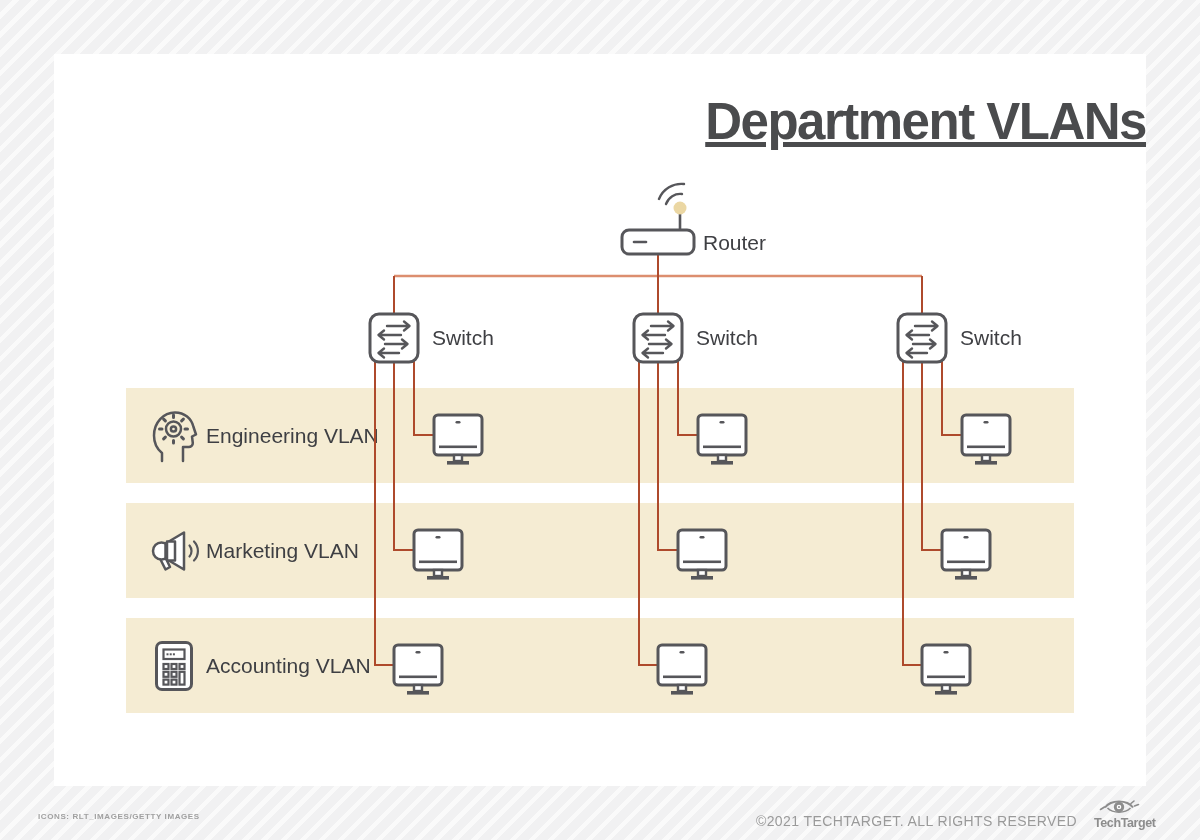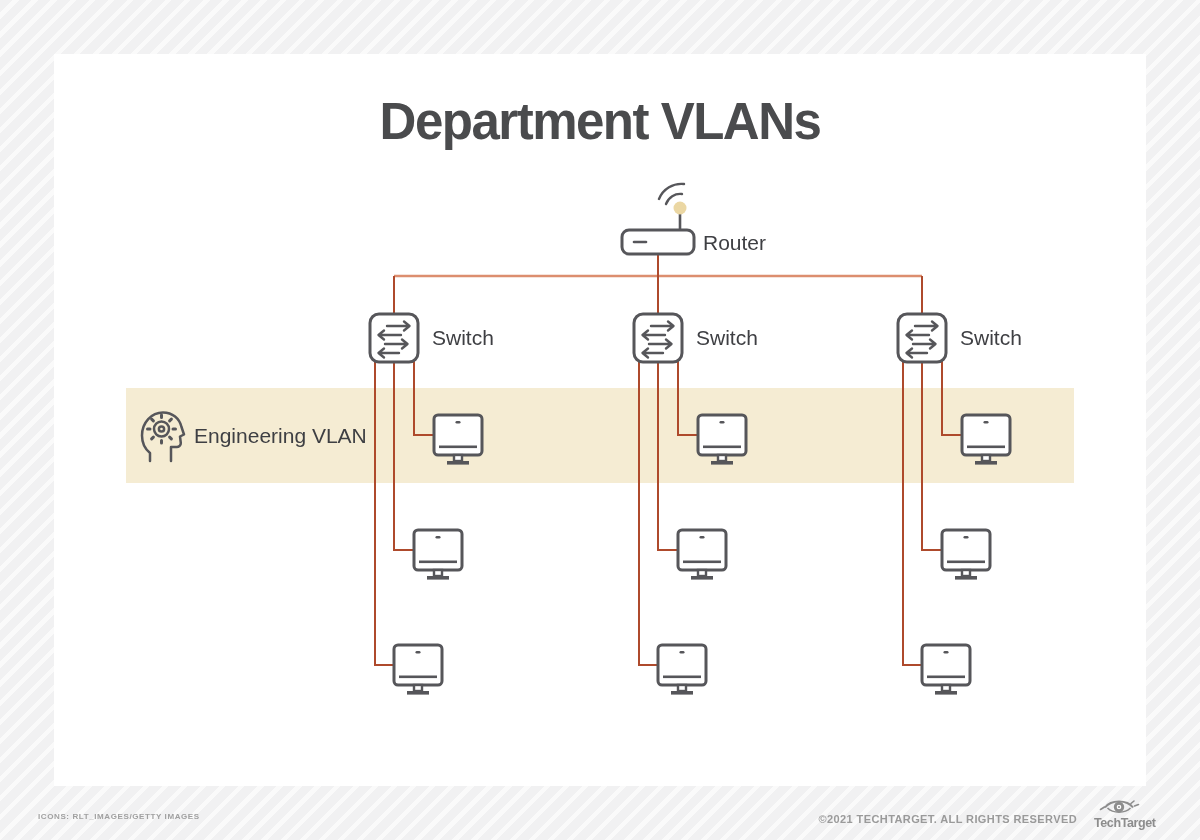--- a/index.html
+++ b/index.html
@@ -17,8 +17,8 @@
   }
   .title {
     position:absolute; left:54px; top:92px; width:1092px;
-    text-align:center; font-size:51px; font-weight:bold;
-    letter-spacing:-1.5px; color:#4a4b4d;
+    text-align:right; font-size:51px; font-weight:bold;
+    letter-spacing:-1.5px; color:#4a4b4d;text-decoration:underline;
   }
   .band {
     position:absolute; left:126px; width:948px; height:95px;

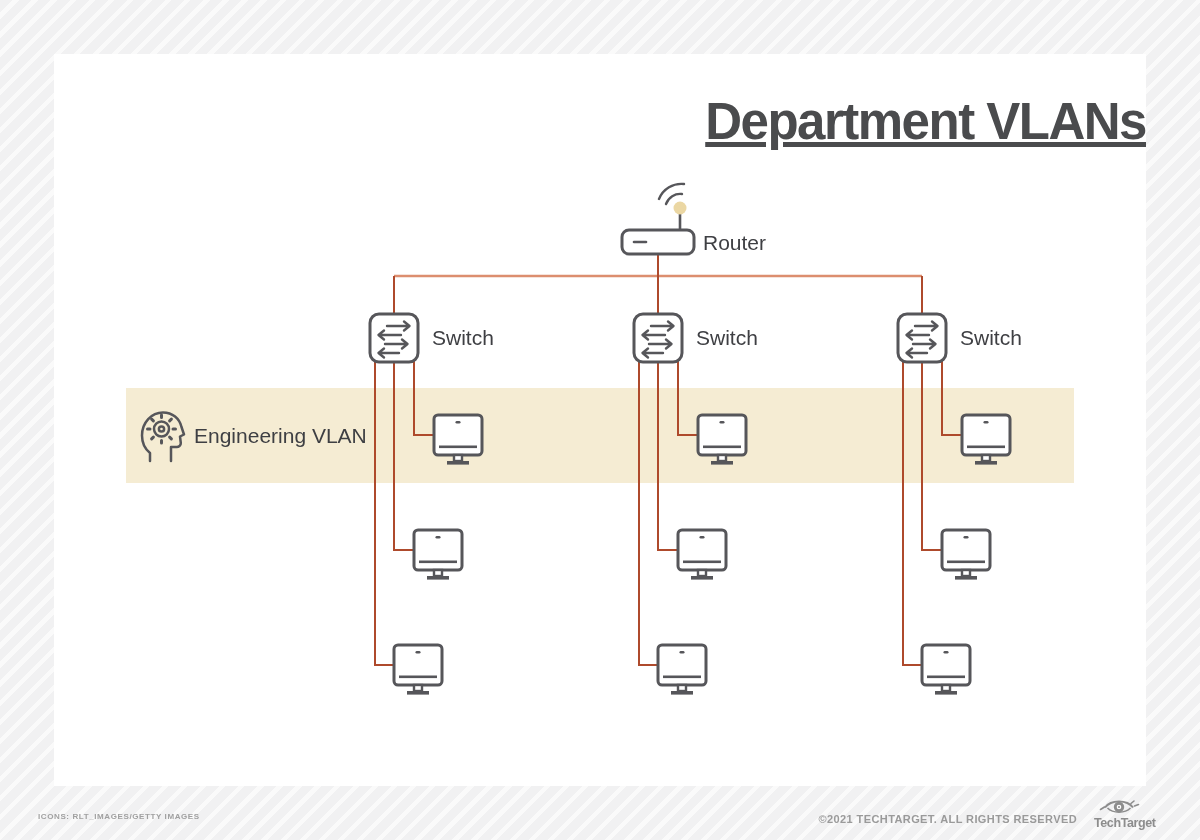--- a/index.html
+++ b/index.html
@@ -23,7 +23,7 @@
   .band {
     position:absolute; left:126px; width:948px; height:95px;
     background:#f5ecd3; z-index:1;
-    display:flex; align-items:center; padding-left:12px;
+    display:flex; align-items:center; padding-left:24px;
   }
   .band .icon-box { width:56px; display:flex; align-items:center; }
   .vlan-label, .dev-label {

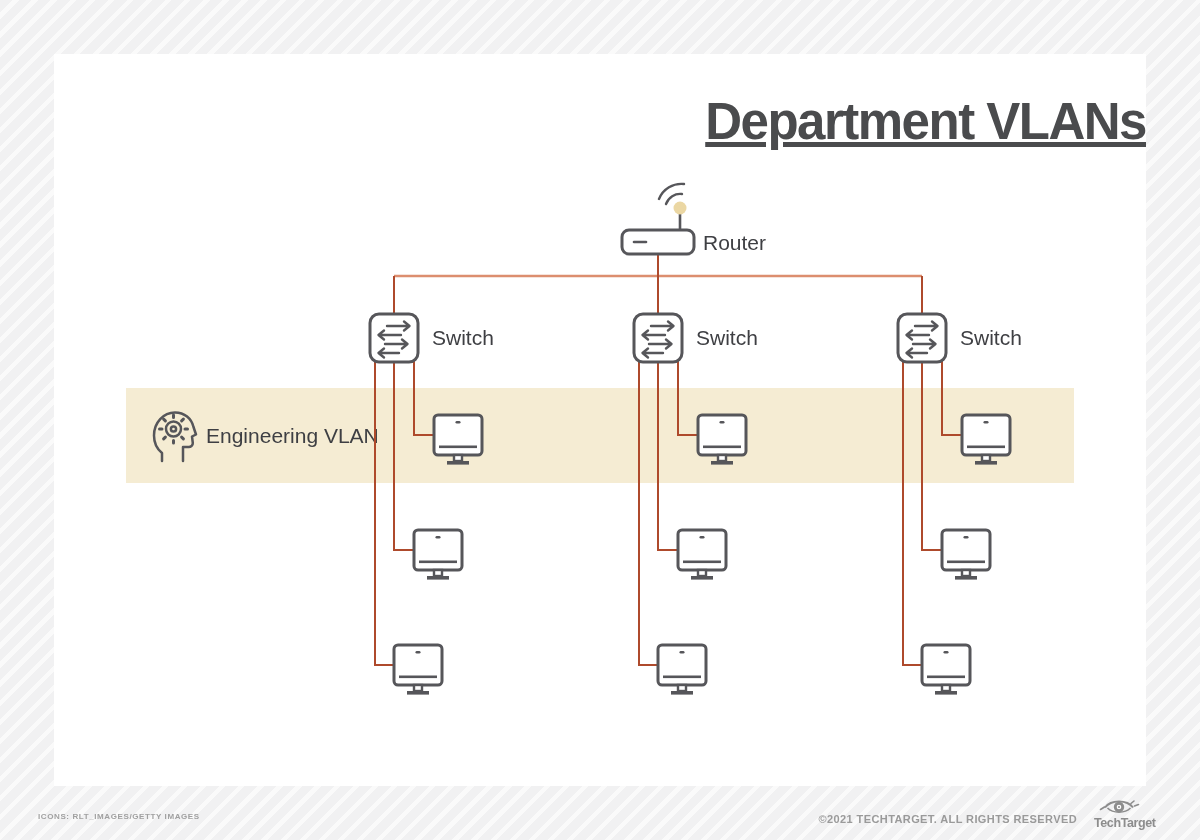--- a/index.html
+++ b/index.html
@@ -139,6 +139,14 @@
         </svg>
     </span>
     <span class="vlan-label">Engineering VLAN</span>
+  </div>
+  <div class="band" style="top:503px">
+    <span class="icon-box">
+      <svg width="50" height="46" viewBox="0 0 50 46">
+          <use href="#sym-megaphone"></use>
+        </svg>
+    </span>
+    <span class="vlan-label">Marketing VLAN</span>
   </div>
 
   <svg class="wires" width="1200" height="840">

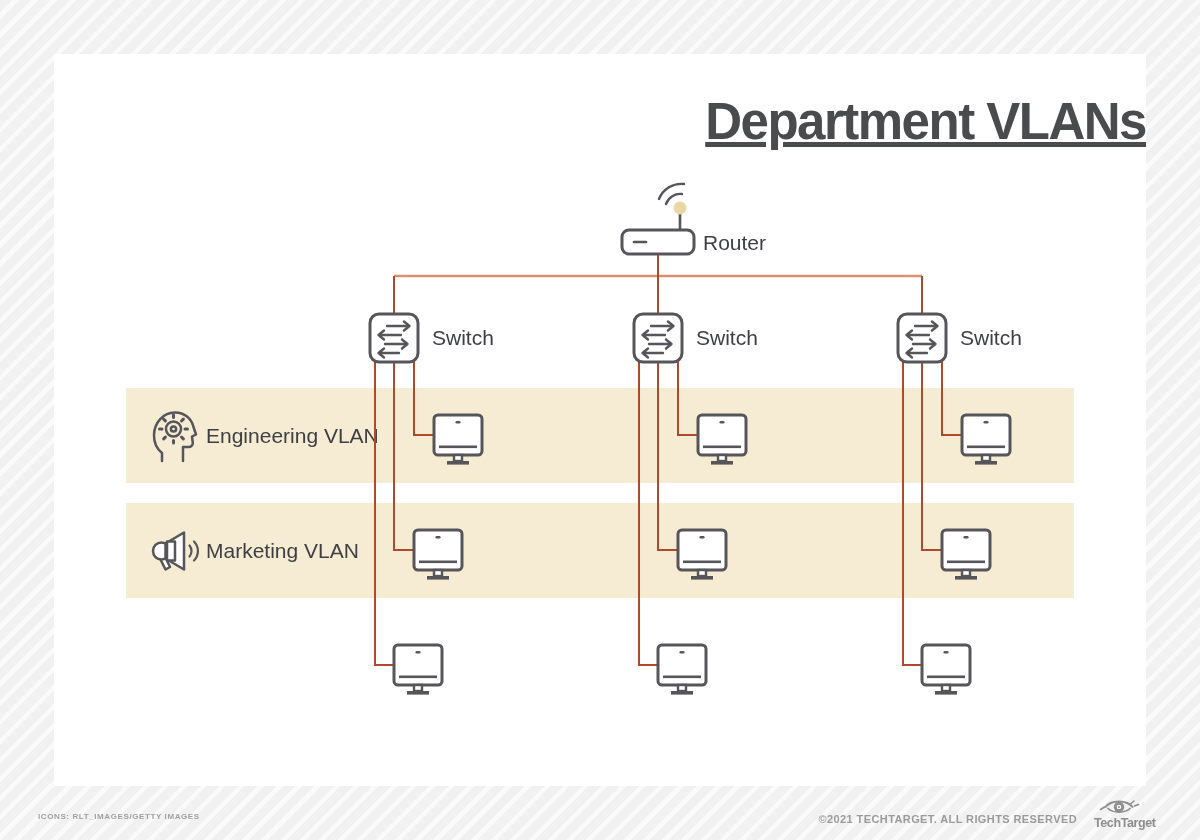--- a/index.html
+++ b/index.html
@@ -147,6 +147,14 @@
         </svg>
     </span>
     <span class="vlan-label">Marketing VLAN</span>
+  </div>
+  <div class="band" style="top:618px">
+    <span class="icon-box">
+      <svg width="40" height="52" viewBox="0 0 40 52" style="margin-left:4px">
+          <use href="#sym-calculator"></use>
+        </svg>
+    </span>
+    <span class="vlan-label">Accounting VLAN</span>
   </div>
 
   <svg class="wires" width="1200" height="840">

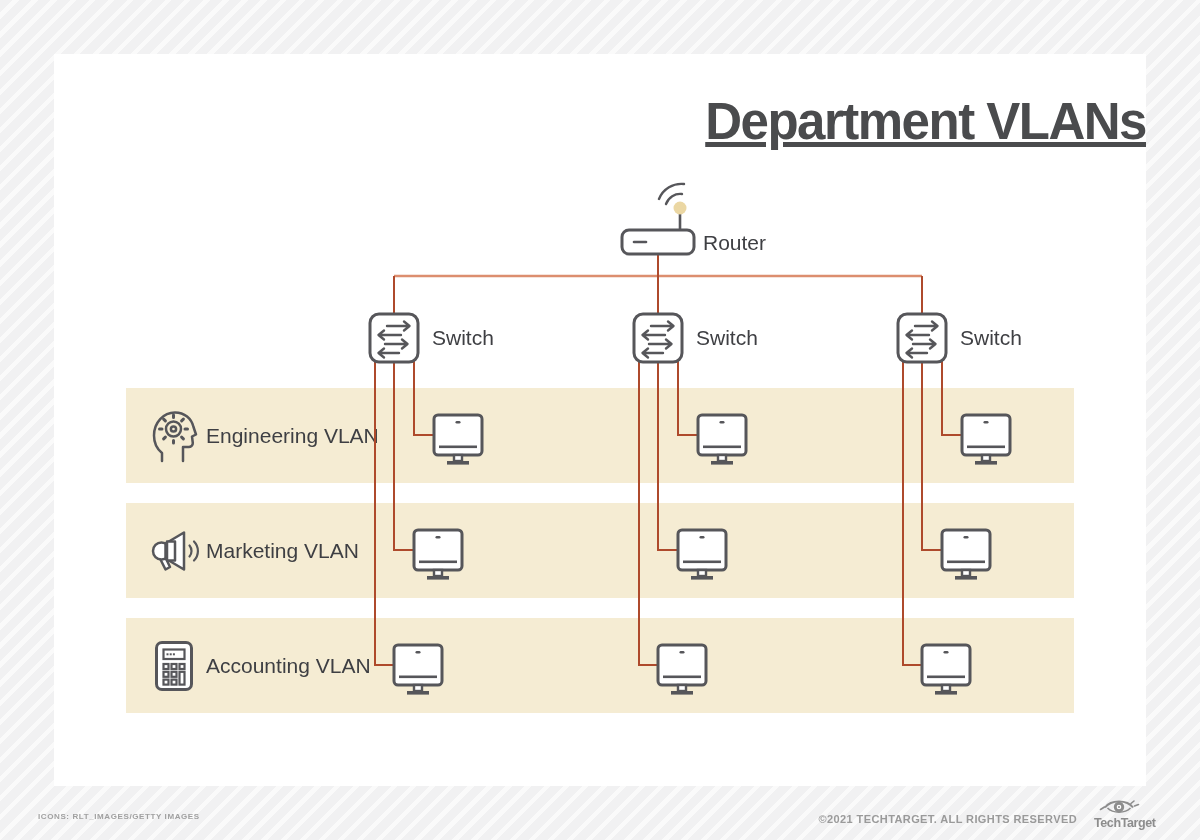--- a/index.html
+++ b/index.html
@@ -39,7 +39,7 @@
   }
   .footer-copyright {
     position:absolute; right:123px; top:813px;
-    font-size:11px; font-weight:bold; letter-spacing:0.4px; color:#9a9a9a;
+    font-size:14px; font-weight:normal; letter-spacing:0.4px; color:#9a9a9a;
   }
   .brand {
     position:absolute; left:1094px; top:795px; width:50px;

